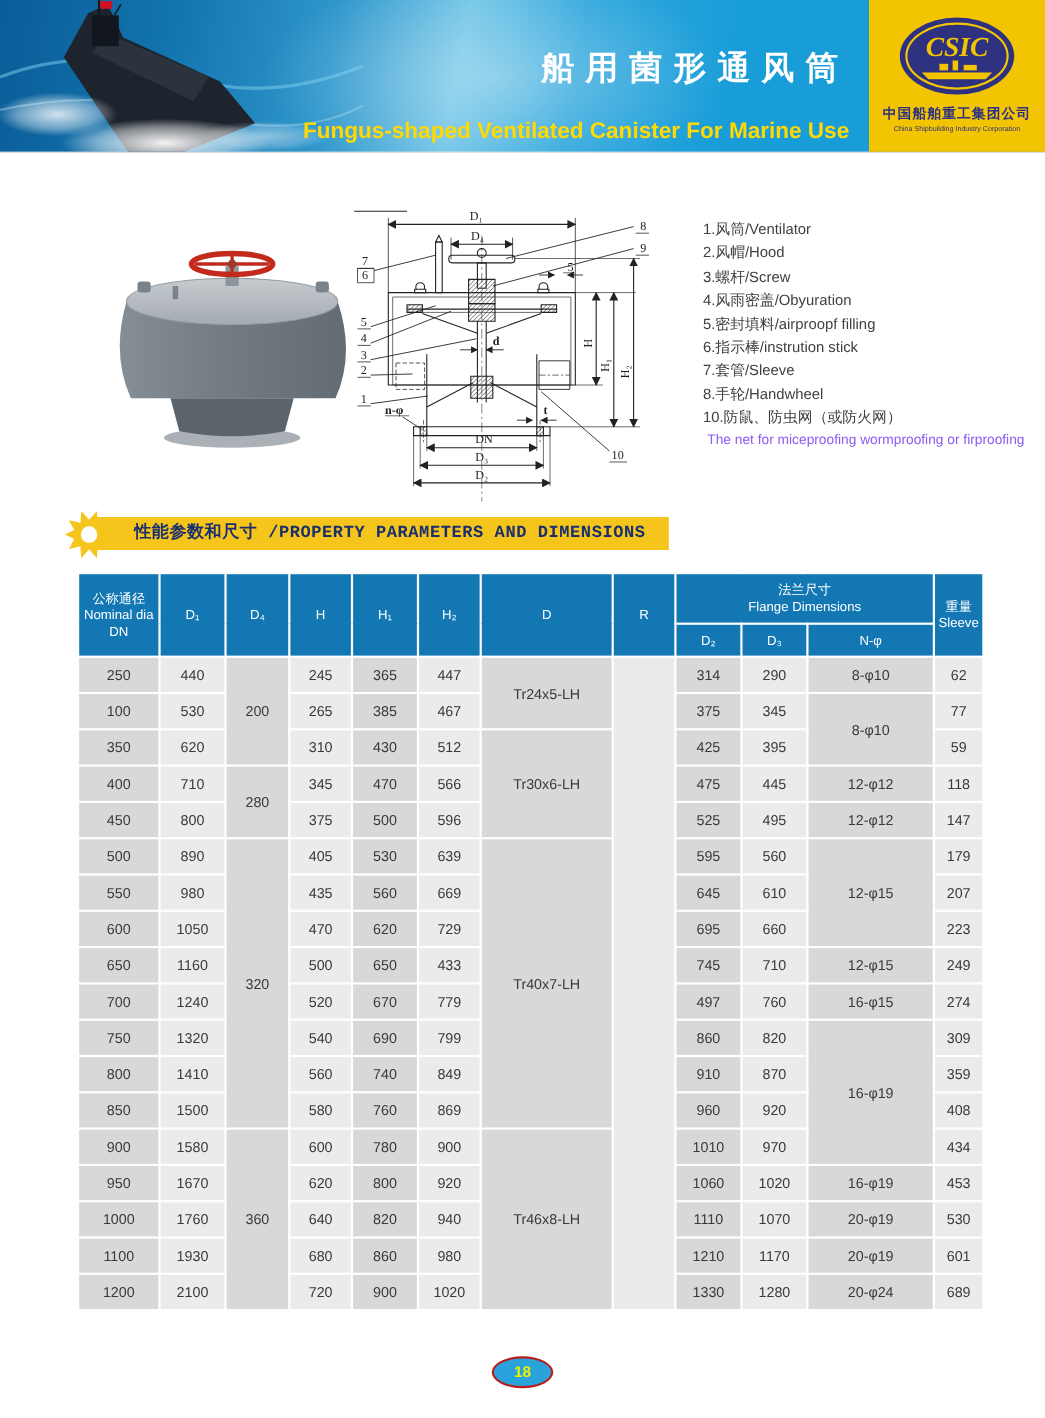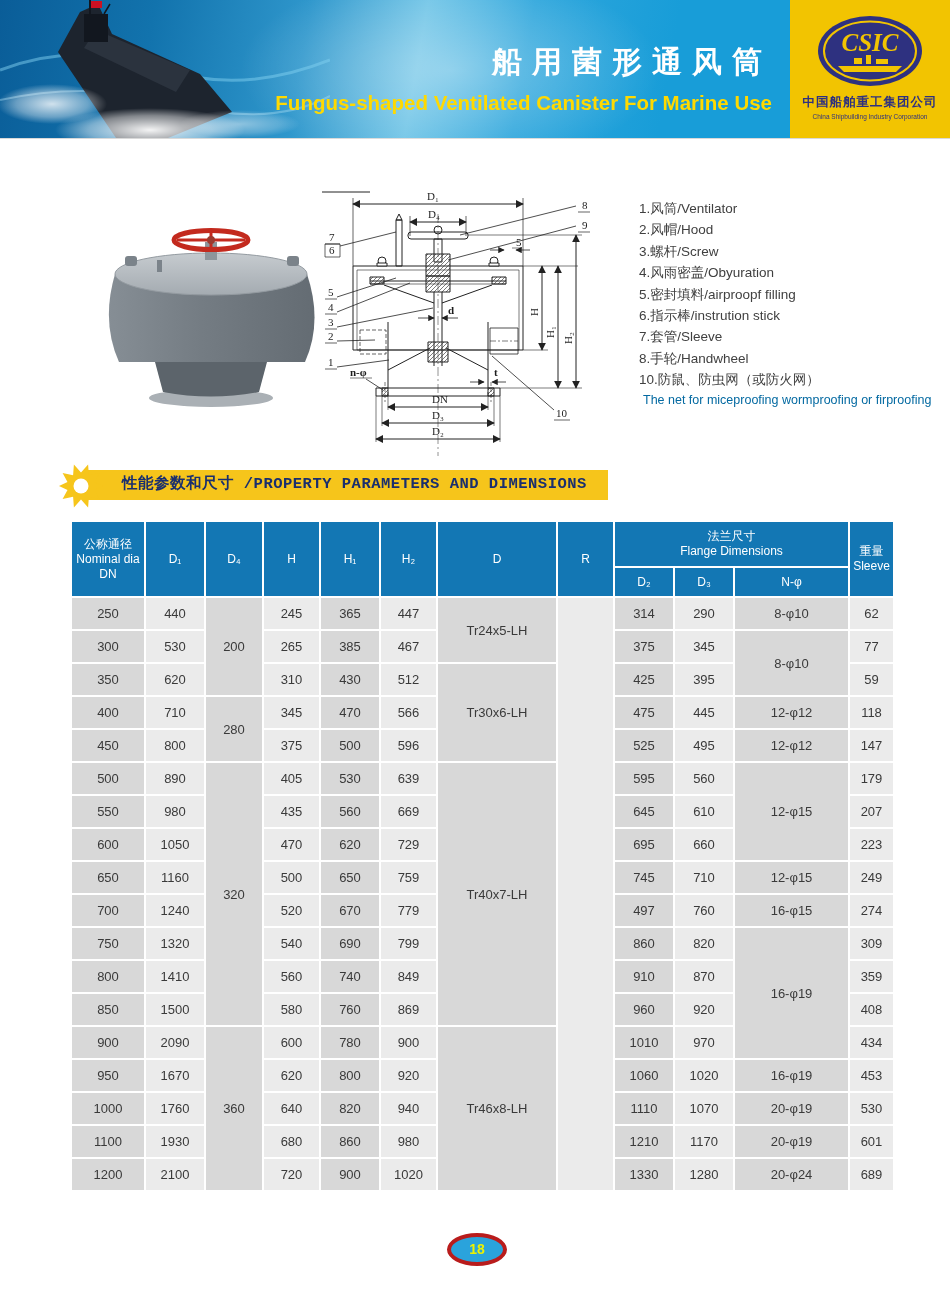--- a/index.html
+++ b/index.html
@@ -15,7 +15,7 @@
   .ship-svg{position:absolute;left:0;top:0;height:138px;width:330px;}
   .banner-titles{position:absolute;right:178px;top:42px;text-align:right;}
   .title-cn{font-size:30px;font-weight:bold;color:#ffffff;letter-spacing:10px;white-space:nowrap;}
-  .title-en{margin-top:8px;font-size:20.5px;font-weight:bold;color:#ffd900;white-space:nowrap;}
+  .title-en{margin-top:24px;font-size:20.5px;font-weight:bold;color:#ffd900;white-space:nowrap;}
   .logo-panel{position:absolute;right:0;top:0;width:160px;height:138px;background:#f2c401;text-align:center;}
   .logo-svg{margin-top:14px;width:108px;height:74px;}
   .logo-cn{font-size:12.5px;font-weight:bold;color:#2e3180;letter-spacing:1px;margin-top:2px;}

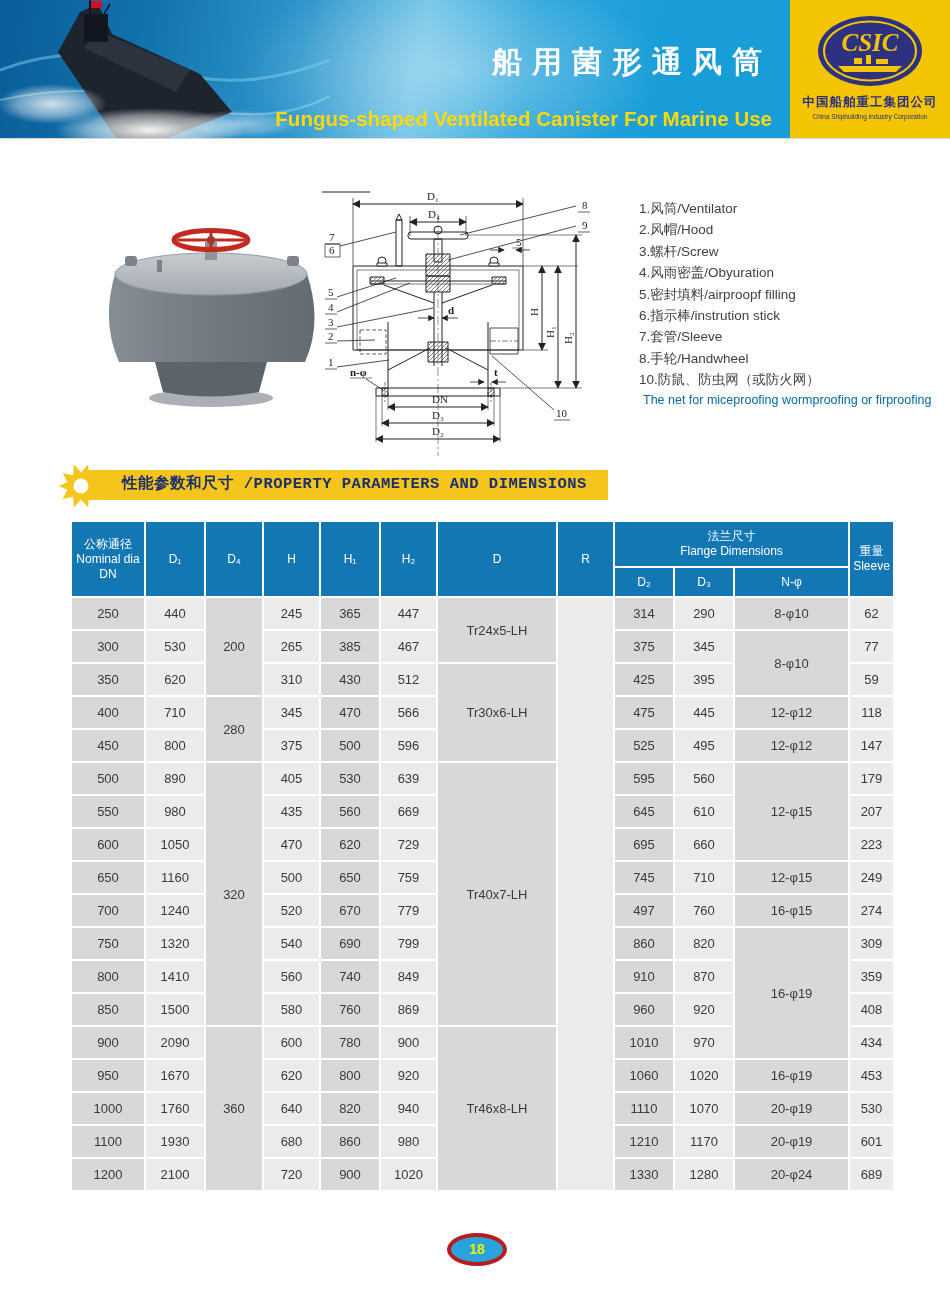--- a/index.html
+++ b/index.html
@@ -26,7 +26,7 @@
   .diagram{position:absolute;left:320px;top:170px;width:302px;height:292px;}
   .parts{position:absolute;left:598px;top:198px;width:312px;color:#404040;margin-left:41px;}
   .part-line{font-size:13.5px;line-height:21.4px;}
-  .parts-note{font-size:12.5px;color:#0369a1;margin-top:2px;padding-left:4px;}
+  .parts-note{font-size:12.5px;color:#8b5cf6;margin-top:2px;padding-left:4px;}
 
   
   .section{position:absolute;left:58px;top:461px;width:560px;height:50px;}

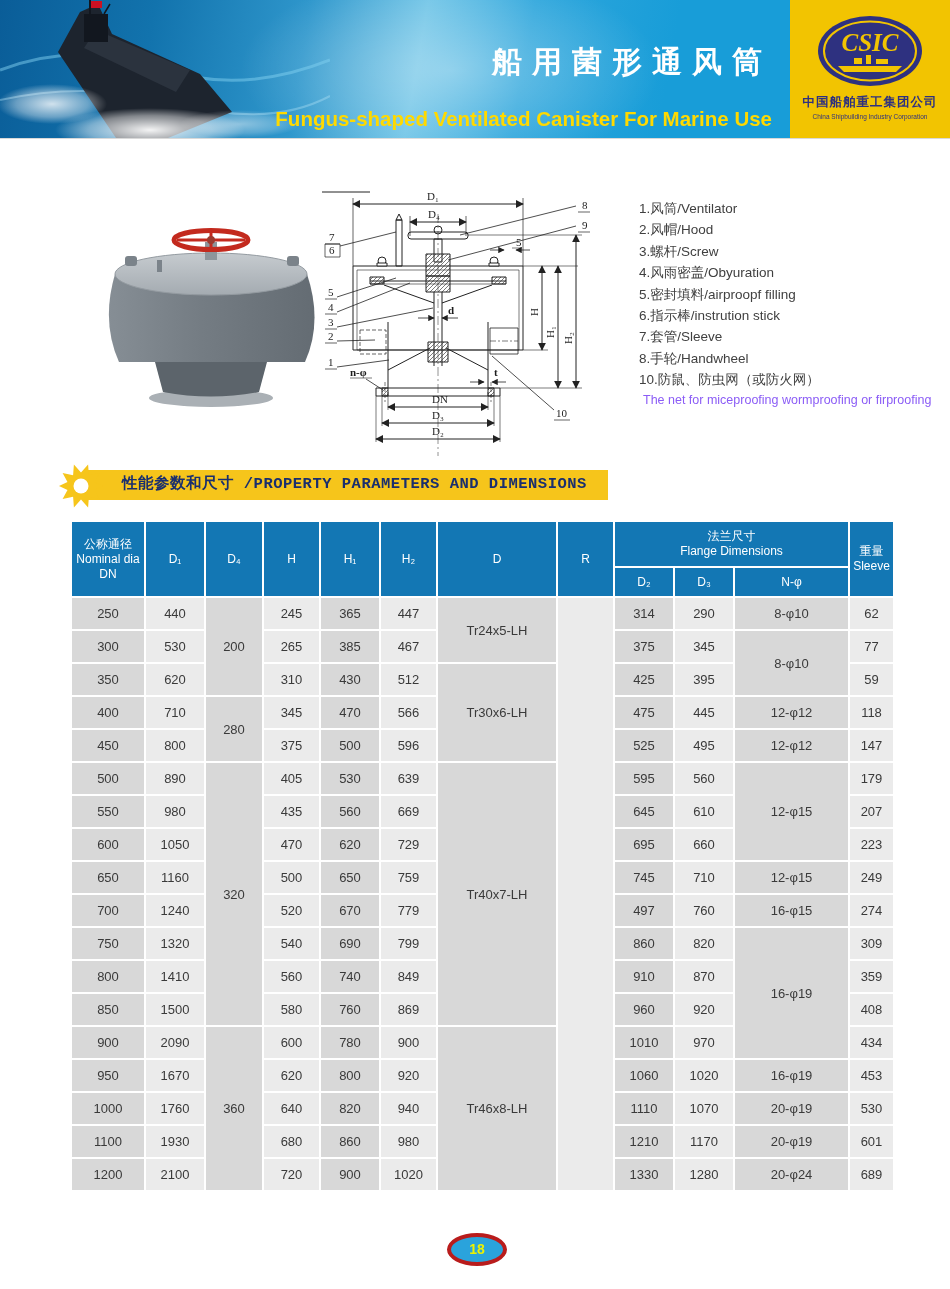--- a/index.html
+++ b/index.html
@@ -350,7 +350,7 @@
             <td class="c-light">62</td>
           </tr>
           <tr>
-            <td class="c-dark">300</td>
+            <td class="c-dark">100</td>
             <td class="c-light">530</td>
             <td class="c-light">265</td>
             <td class="c-dark">385</td>

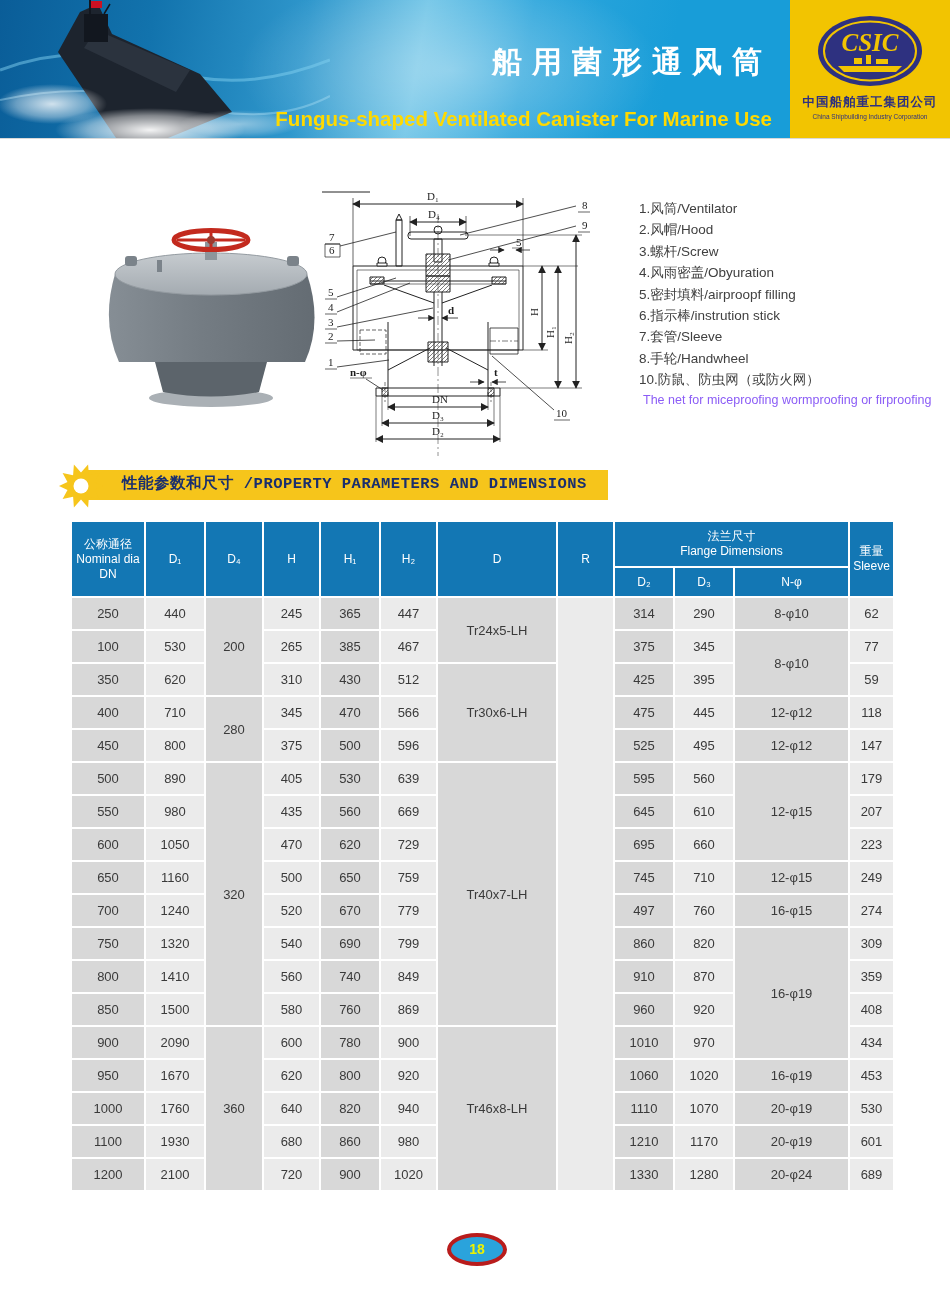--- a/index.html
+++ b/index.html
@@ -432,7 +432,7 @@
             <td class="c-light">1160</td>
             <td class="c-light">500</td>
             <td class="c-dark">650</td>
-            <td class="c-light">759</td>
+            <td class="c-light">433</td>
             <td class="c-dark">745</td>
             <td class="c-light">710</td>
             <td class="c-dark">12-φ15</td>

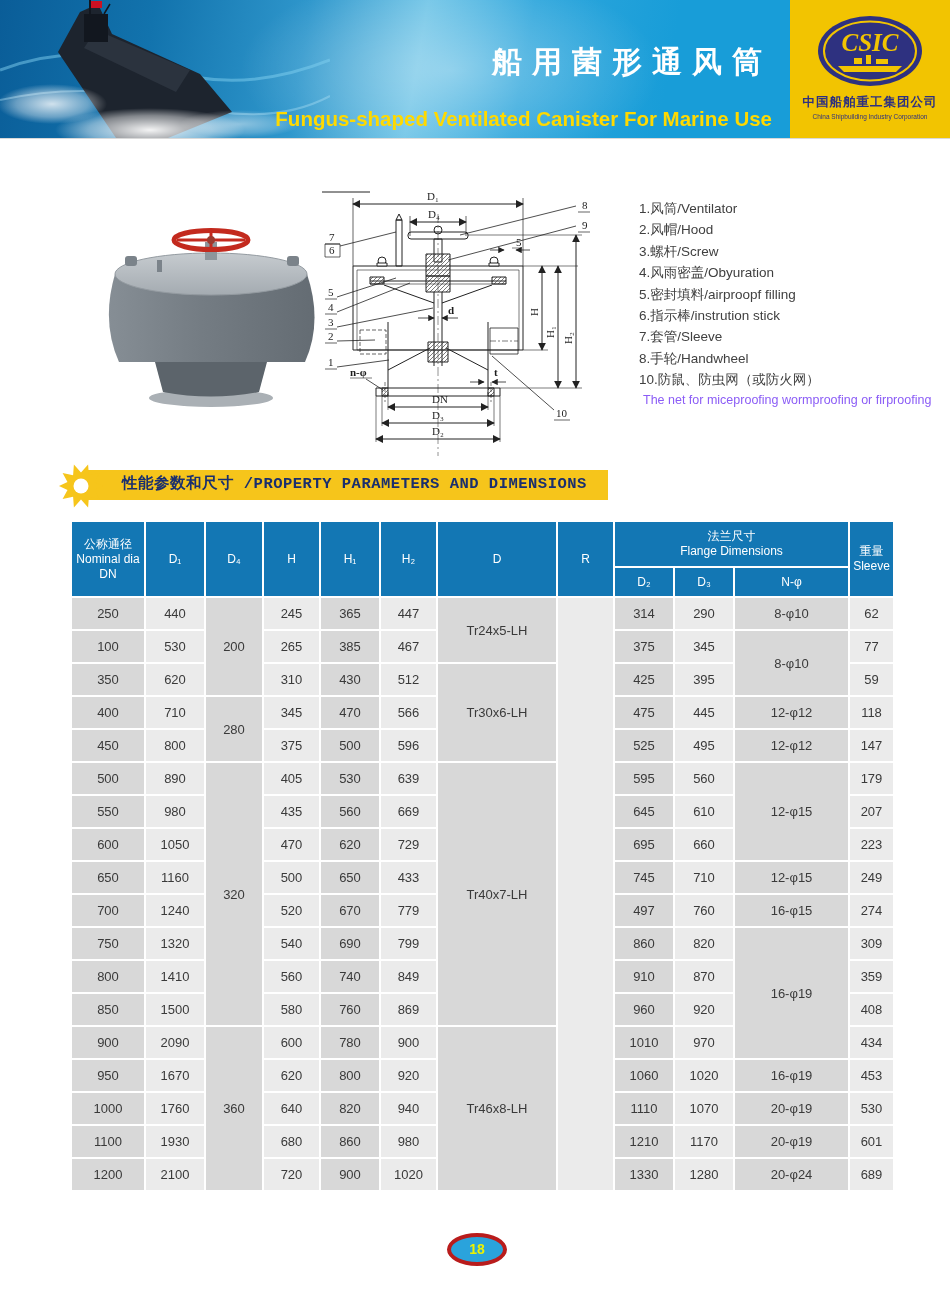--- a/index.html
+++ b/index.html
@@ -482,7 +482,7 @@
           </tr>
           <tr>
             <td class="c-dark">900</td>
-            <td class="c-light">2090</td>
+            <td class="c-light">1580</td>
             <td rowspan="5" class="c-dark">360</td>
             <td class="c-light">600</td>
             <td class="c-dark">780</td>

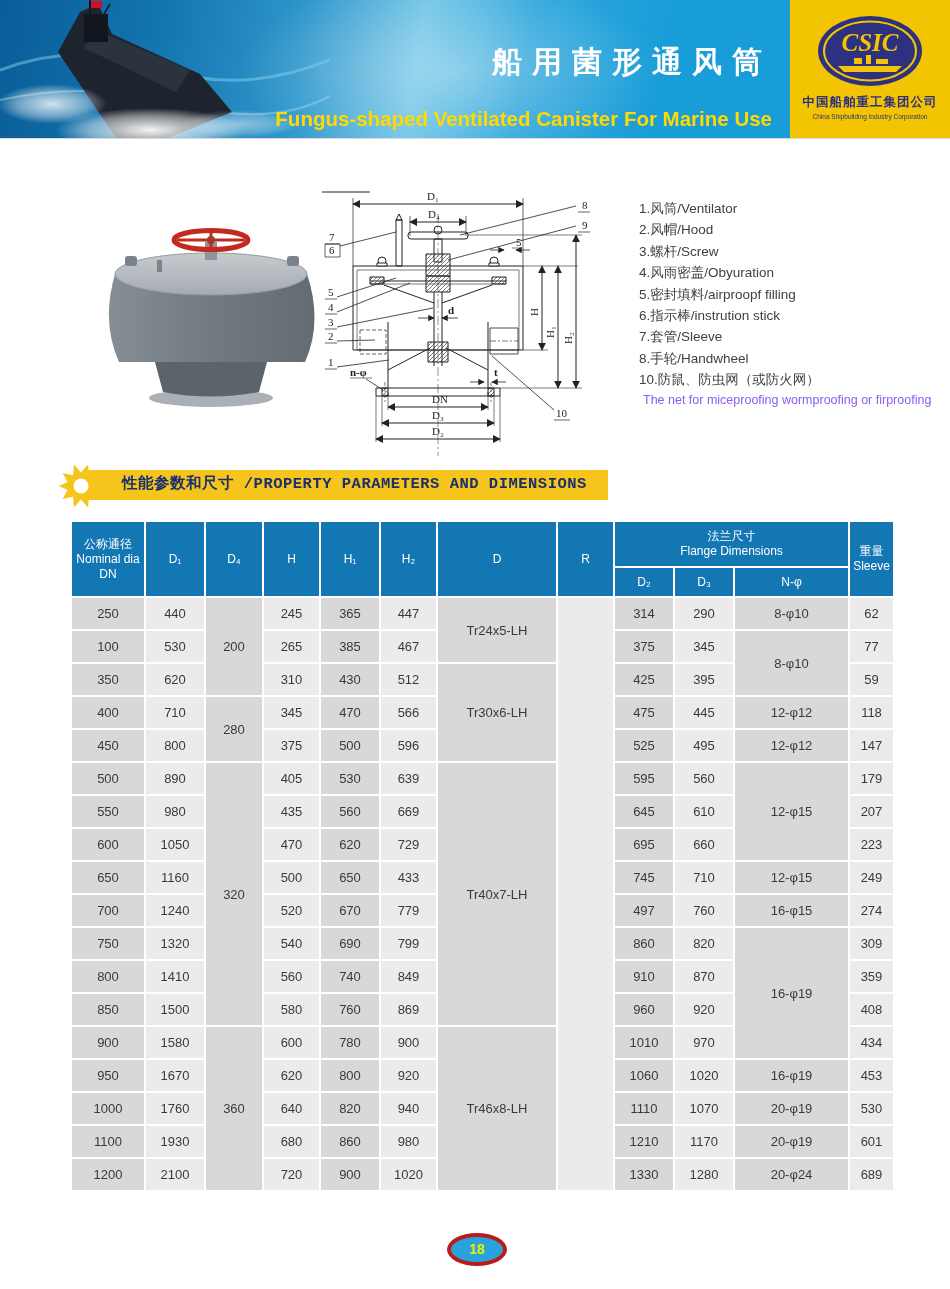--- a/index.html
+++ b/index.html
@@ -49,7 +49,7 @@
 
   
   .page-num{position:absolute;left:447px;top:1233px;width:52px;height:25px;background:#2aa3dc;
-    border:4px solid #b91c1c;border-radius:50%;text-align:center;line-height:25px;
+    border:2px solid #b91c1c;border-radius:50%;text-align:center;line-height:25px;
     font-size:14px;font-weight:bold;color:#eef200;}
 
   

